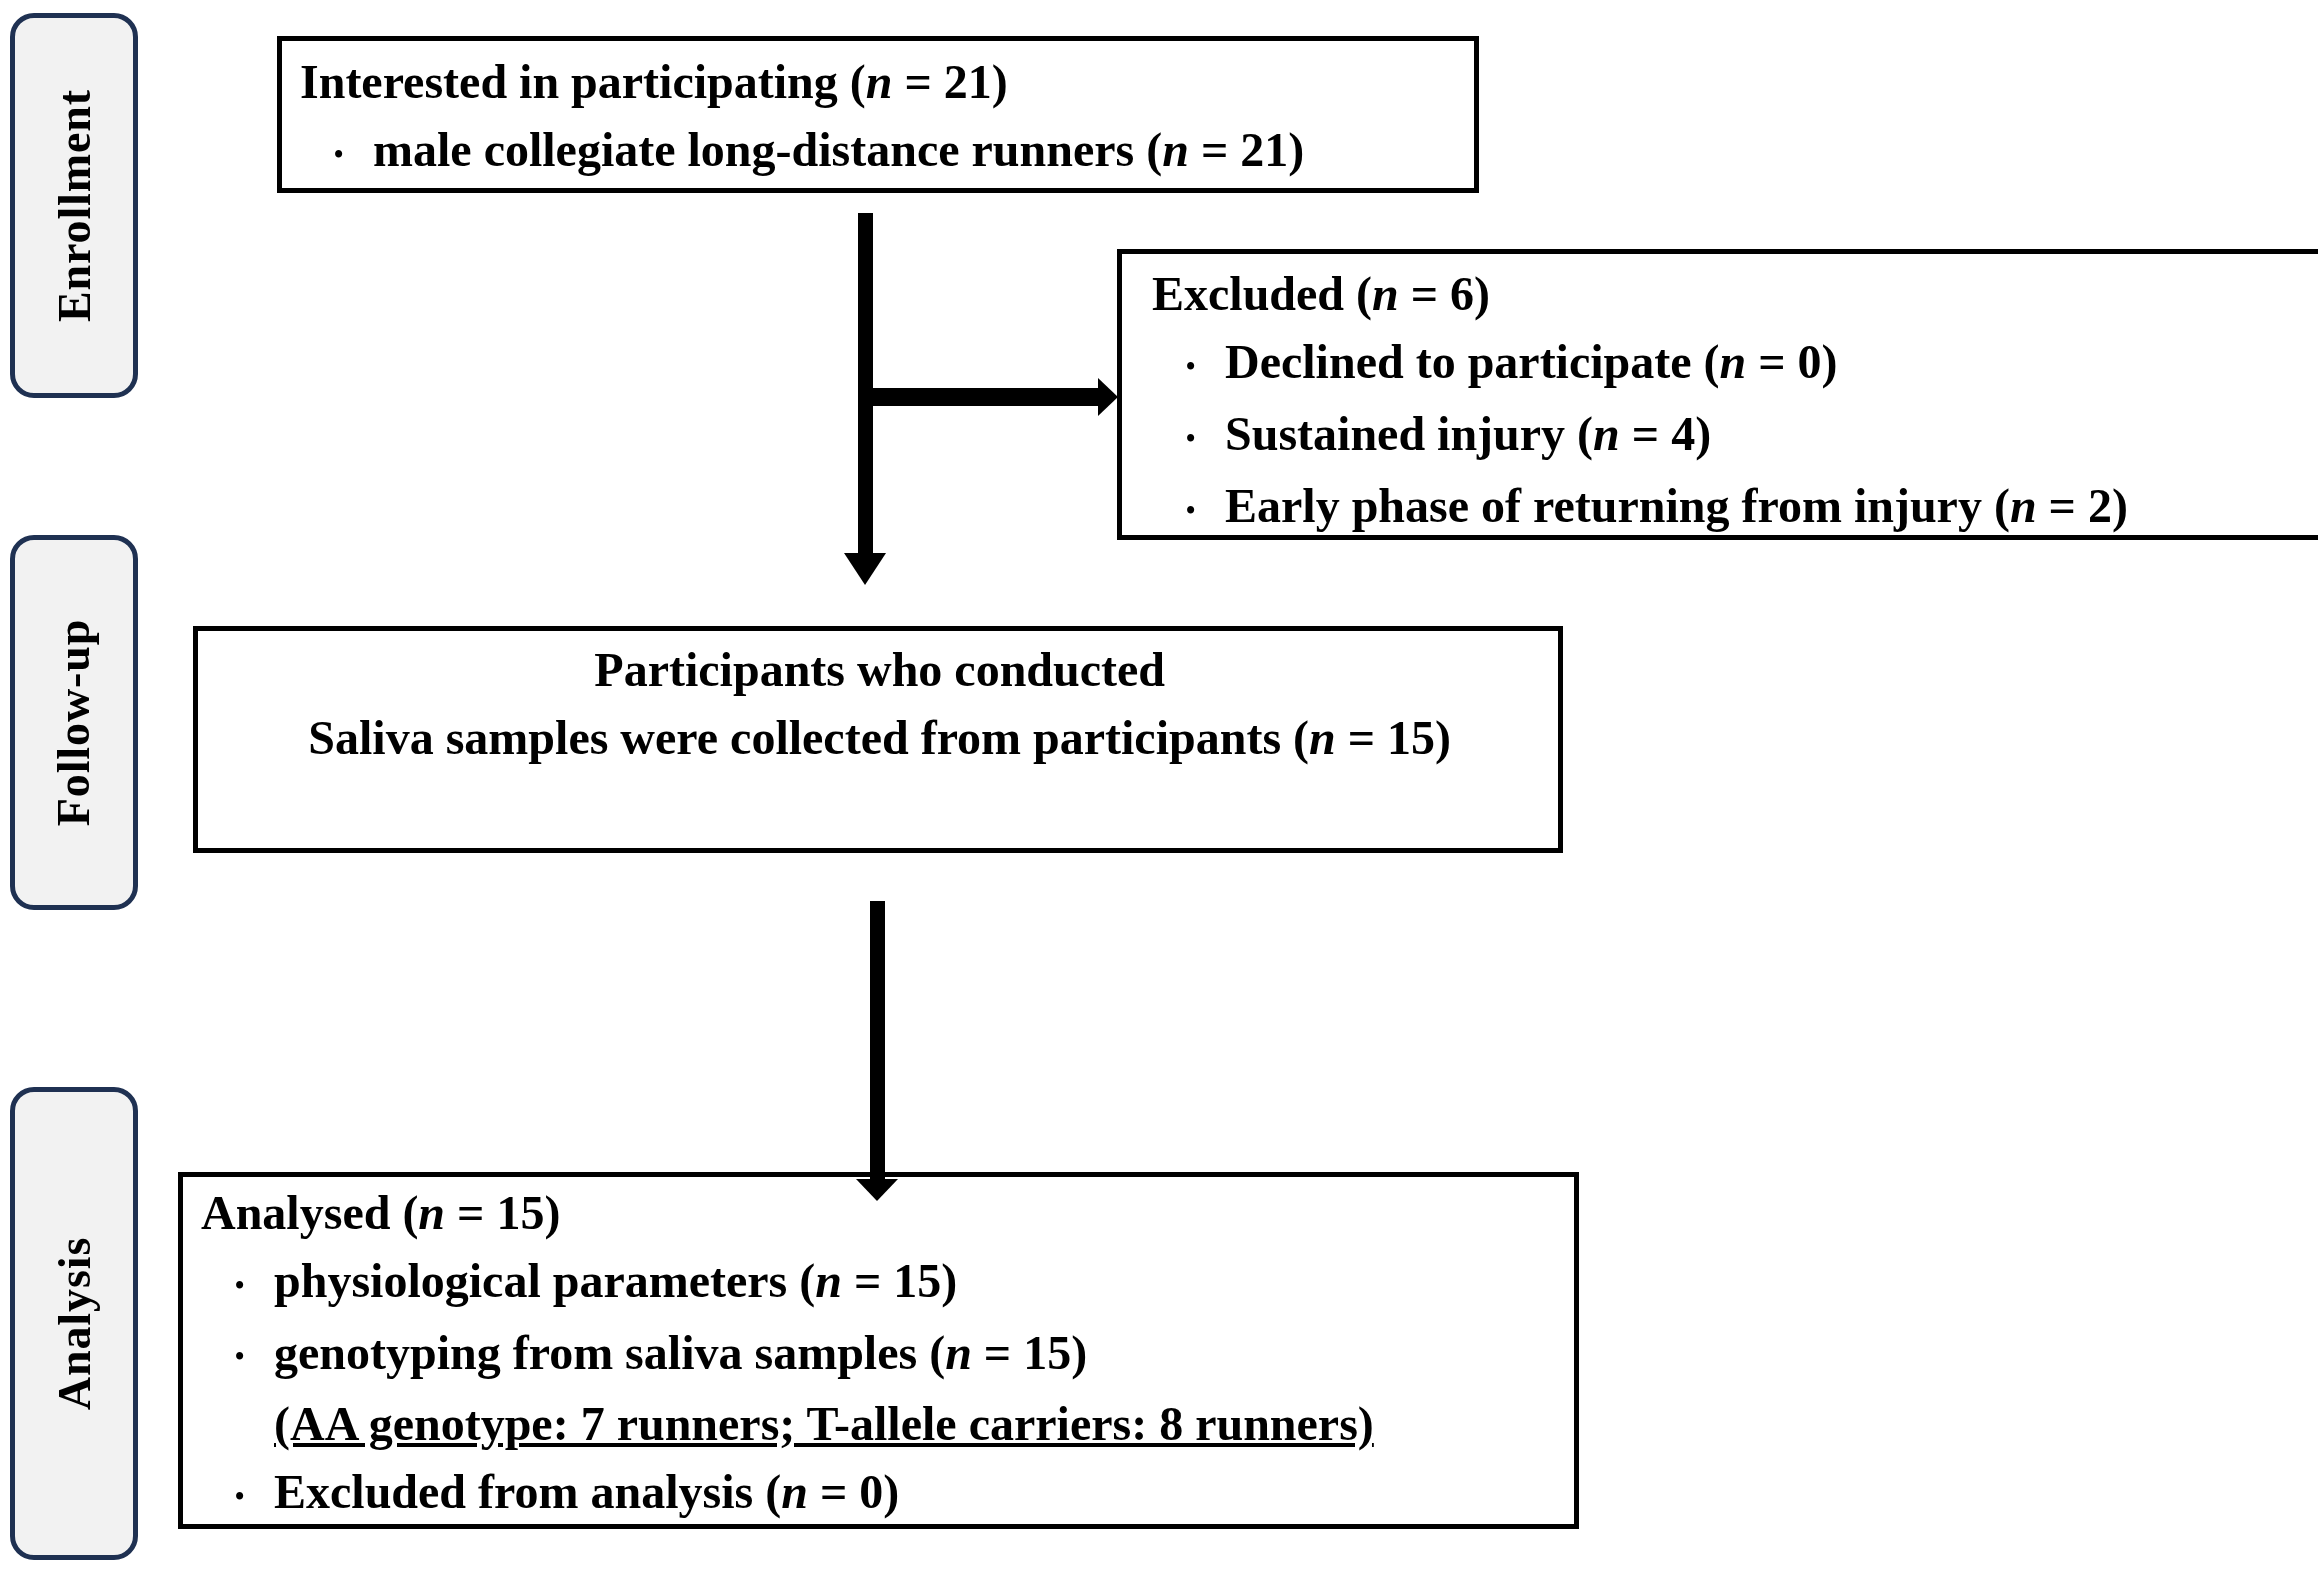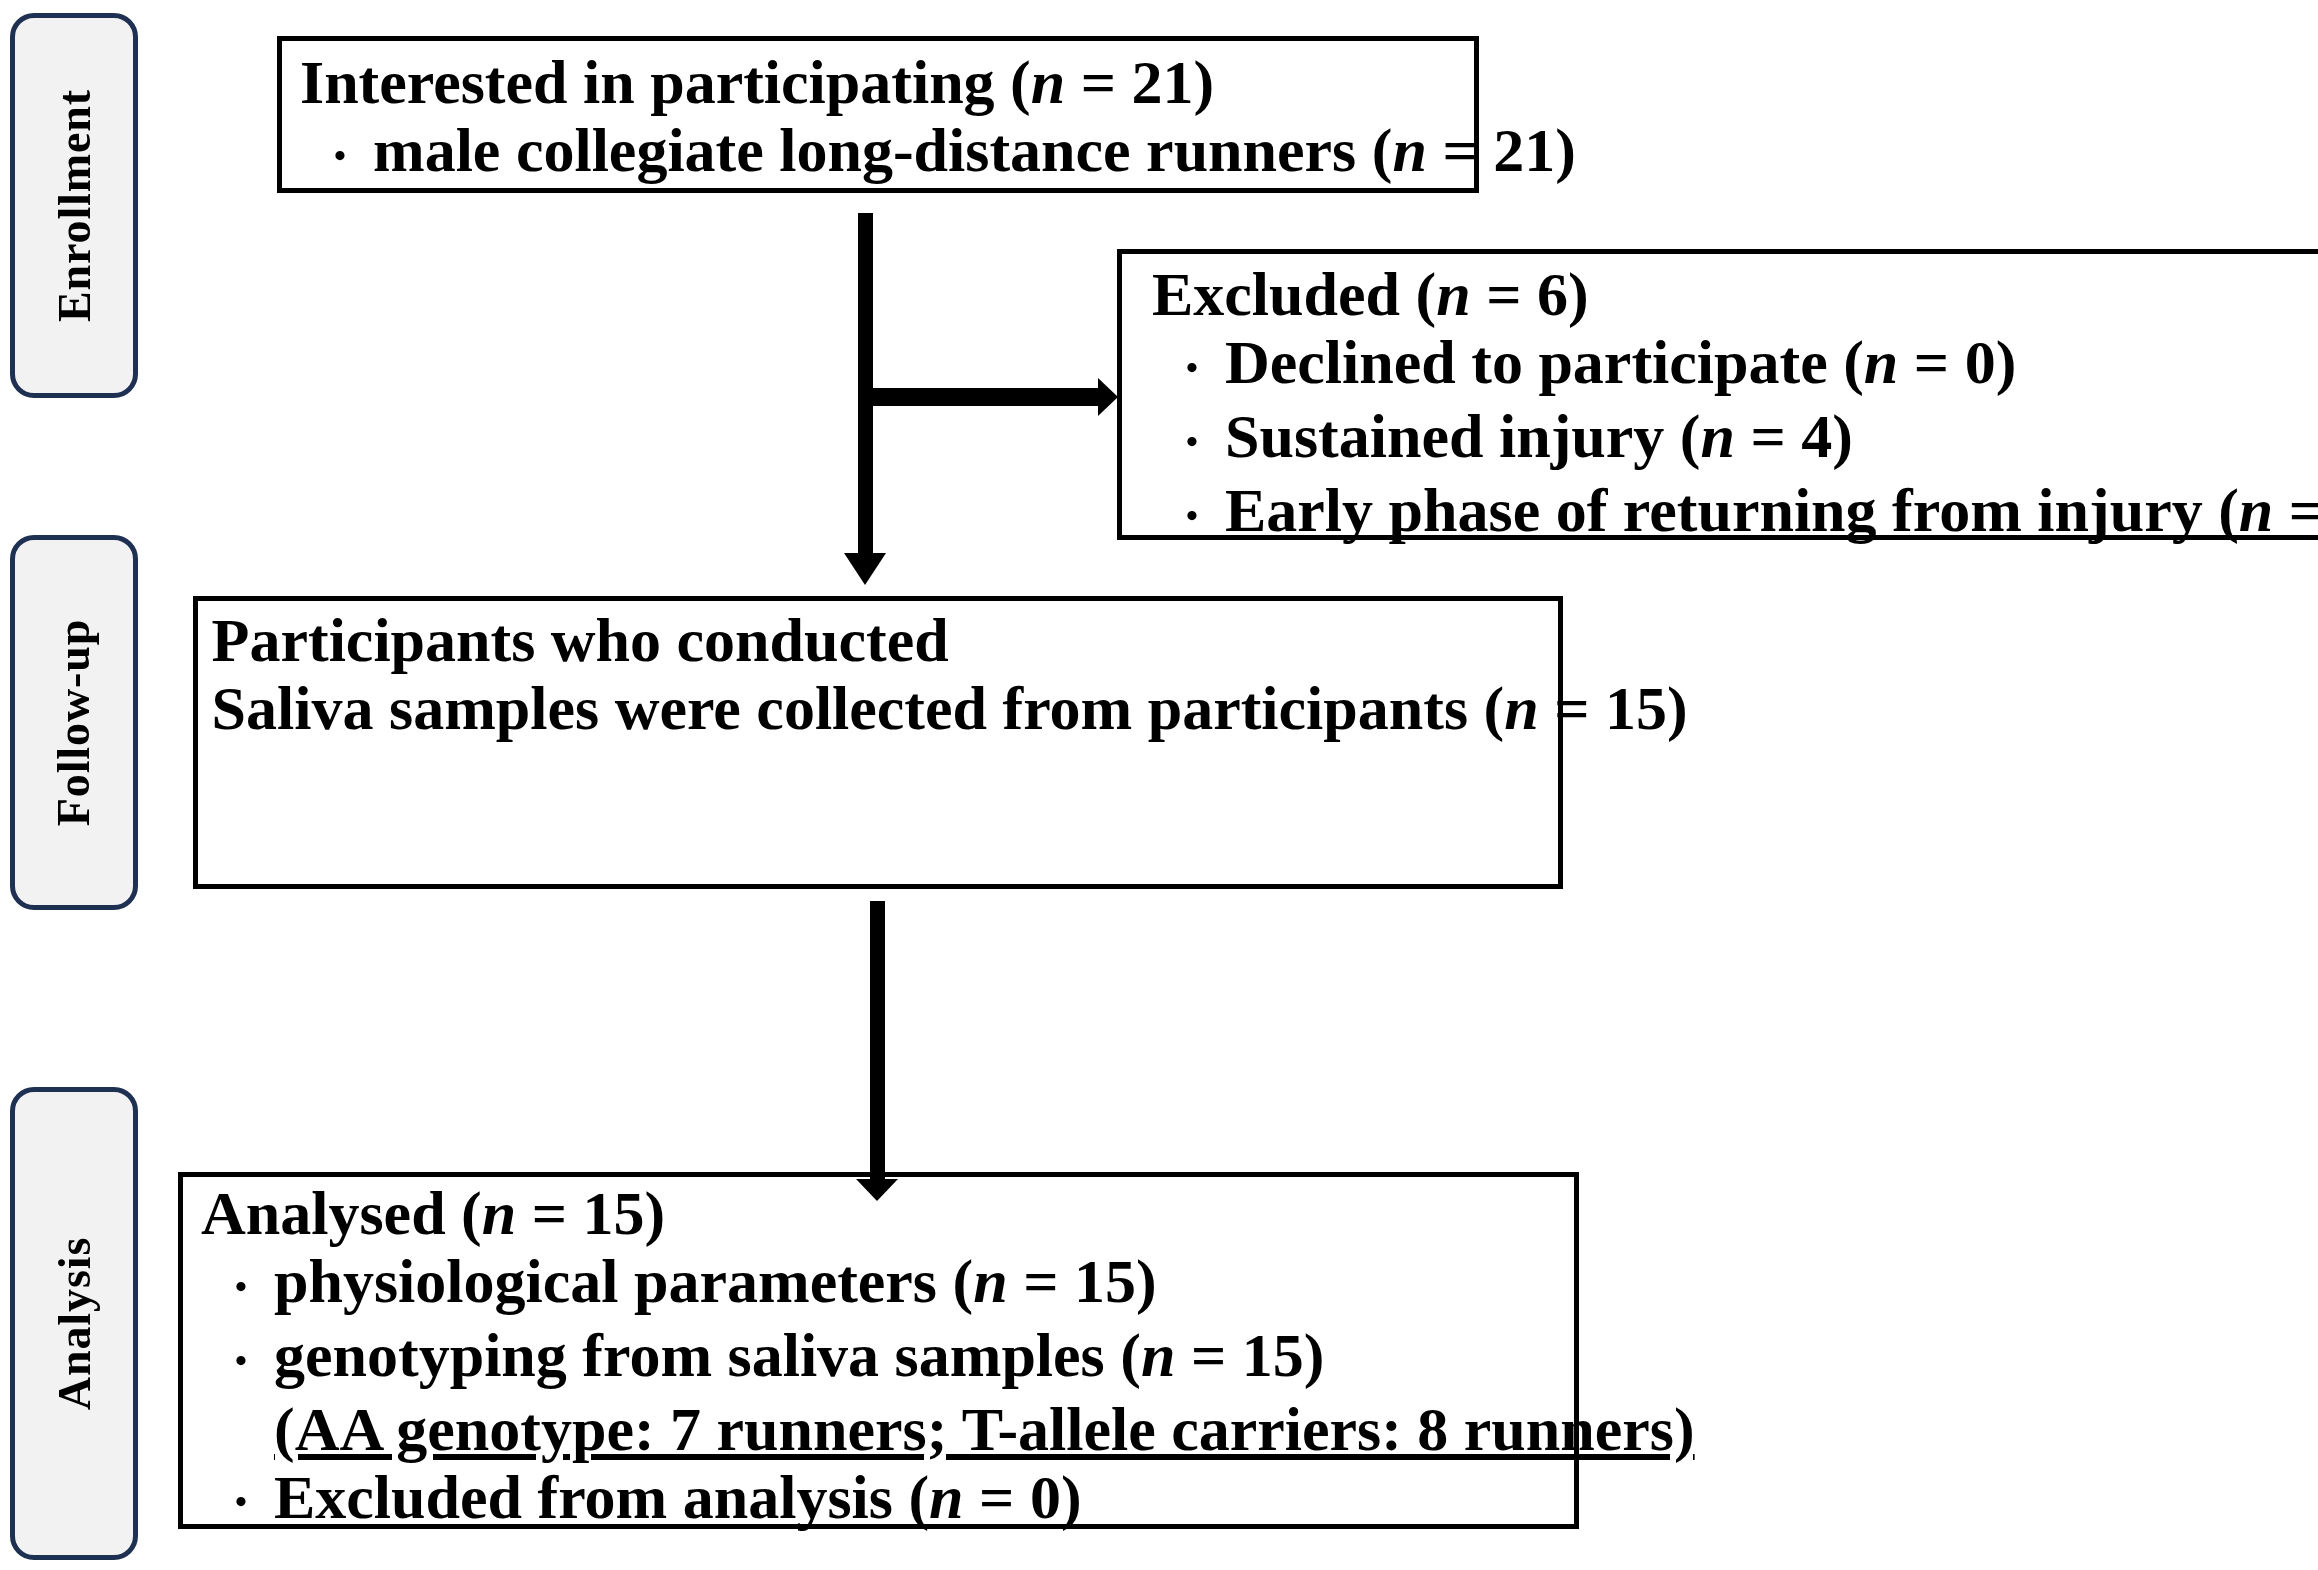--- a/index.html
+++ b/index.html
@@ -27,7 +27,7 @@
   .fbox {
     position:absolute; box-sizing:border-box; background:#ffffff;
     border:5.1px solid var(--flow-box-border,#000000);
-    font-size:62px; line-height:68px;
+    font-size:48px; line-height:68px;
   }
   .box-interested { left:277px;  top:36px;   width:1202px; height:157px; padding:6.8px 10.2px 0 18px; }
   .box-excluded   { left:1117px; top:249px;  width:1328px; height:291px; padding:6px 10.2px 0 30px; }

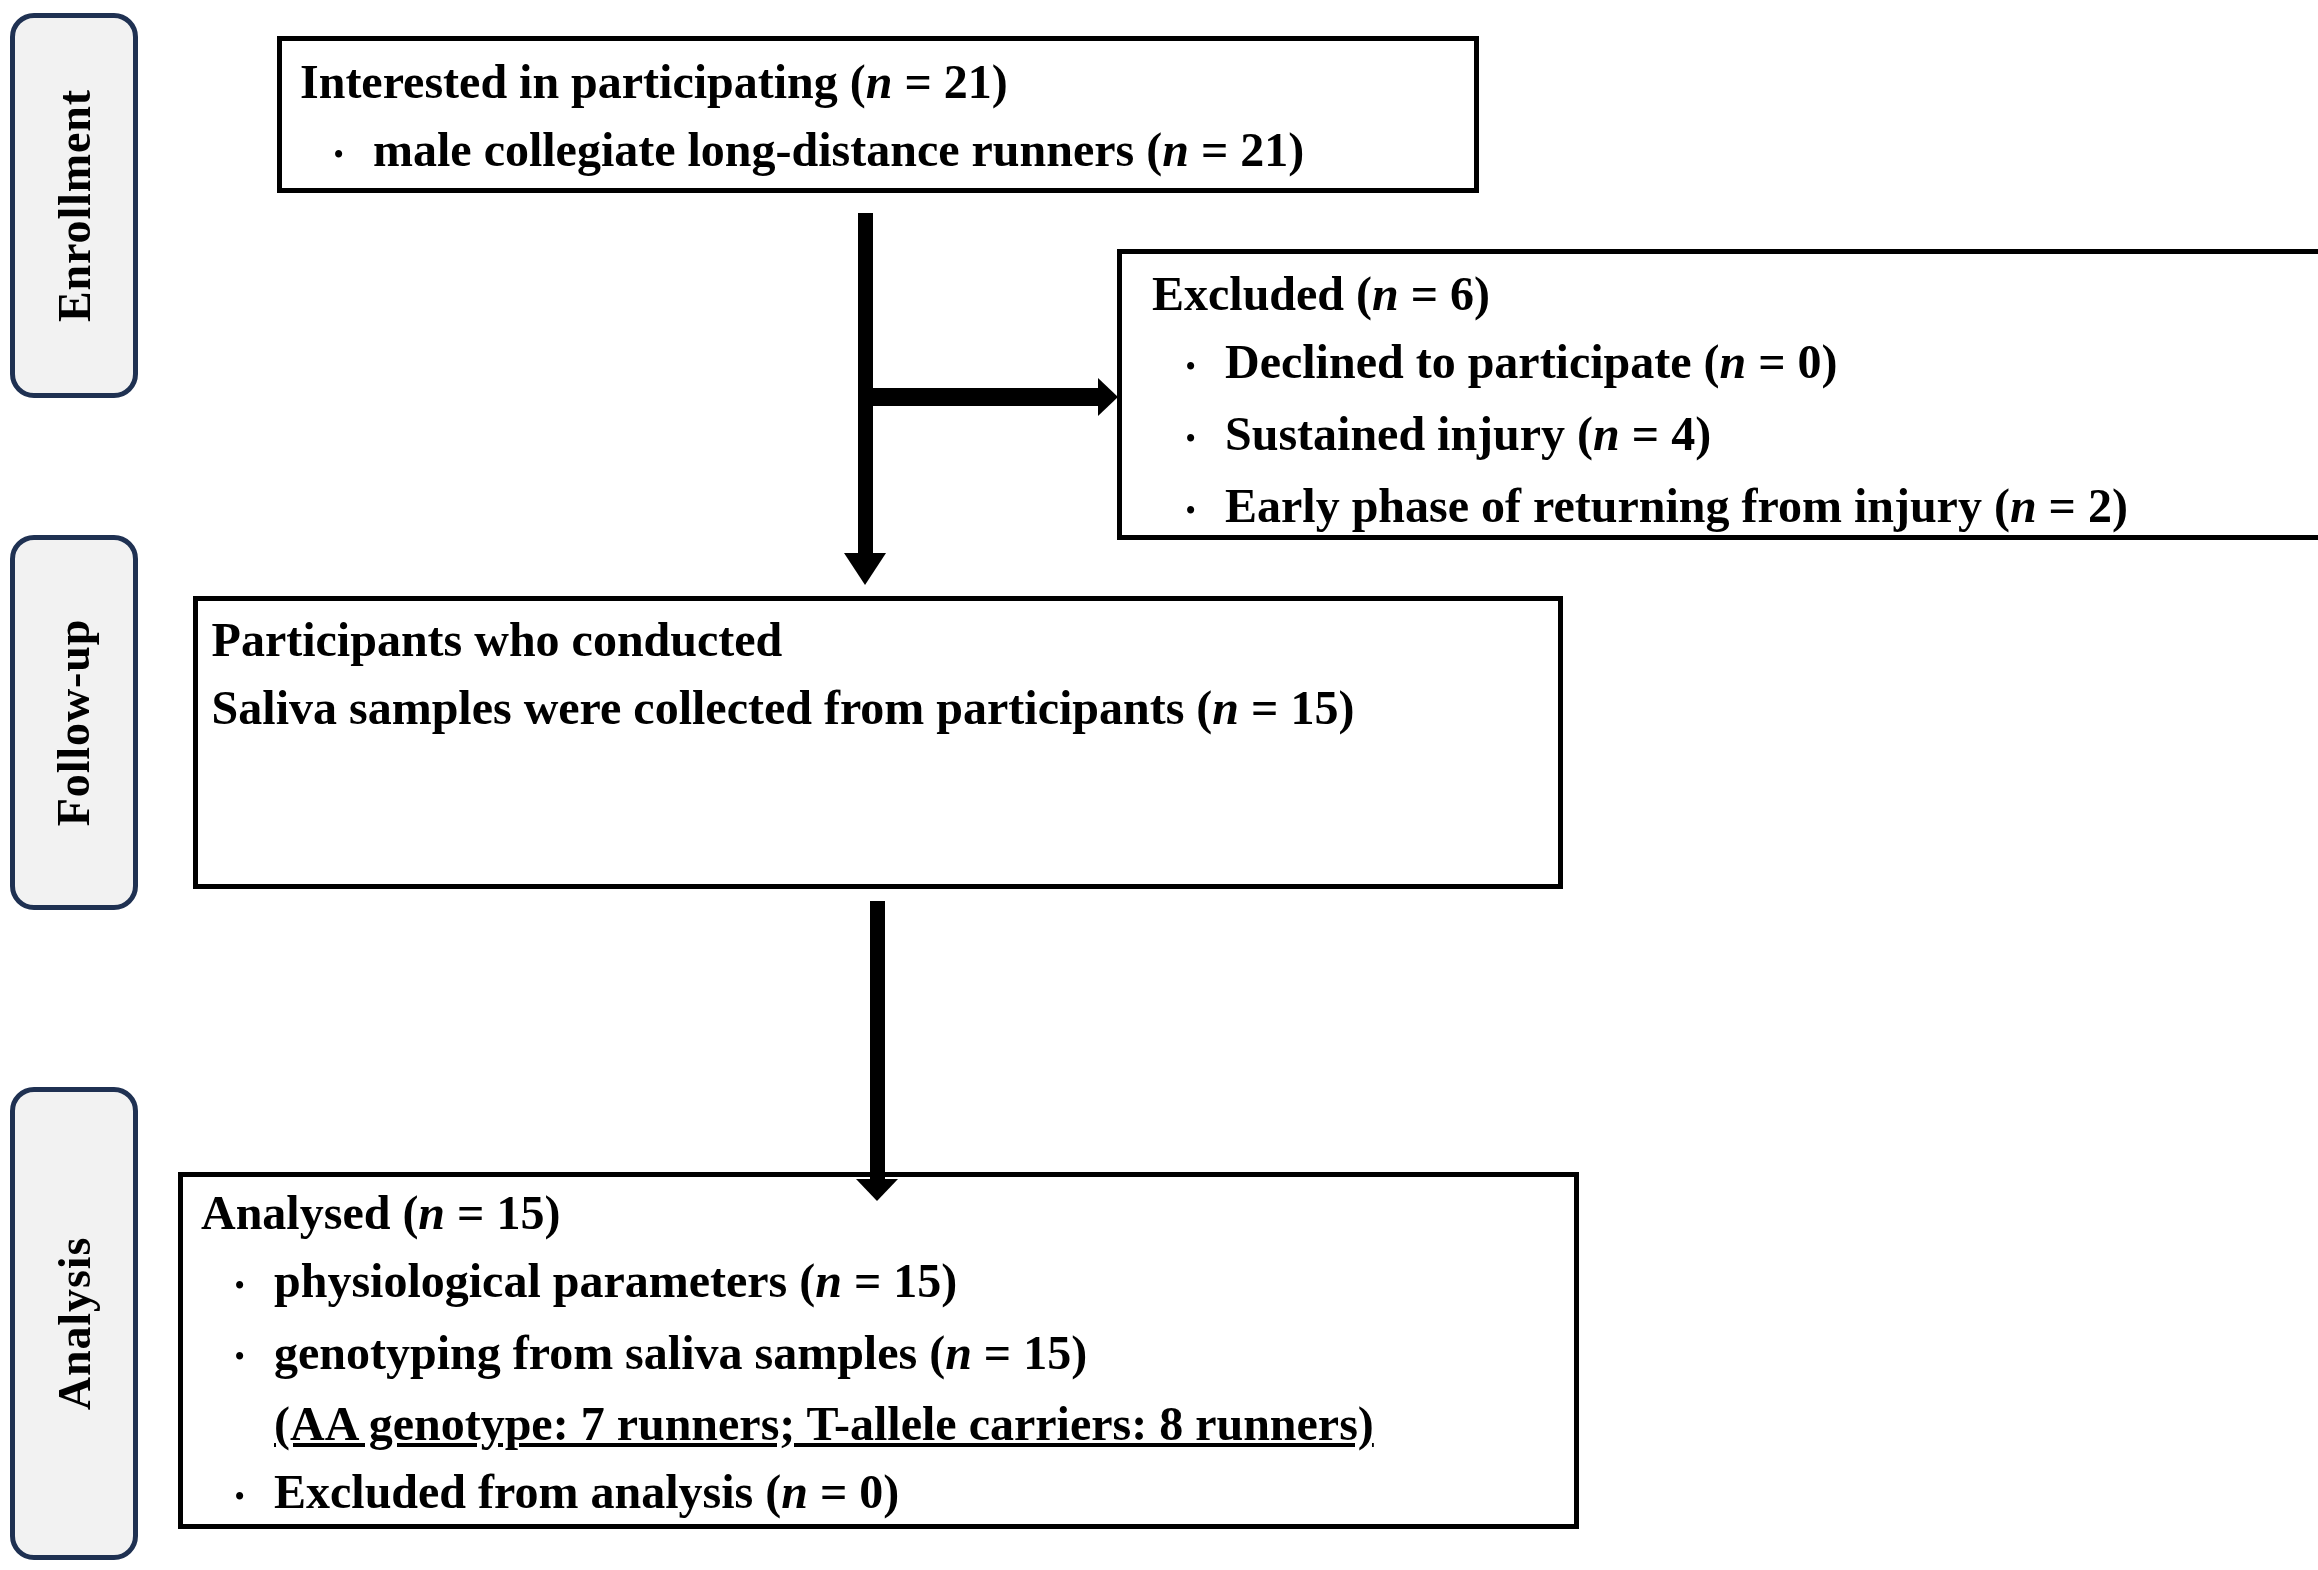--- a/index.html
+++ b/index.html
@@ -31,7 +31,7 @@
   }
   .box-interested { left:277px;  top:36px;   width:1202px; height:157px; padding:6.8px 10.2px 0 18px; }
   .box-excluded   { left:1117px; top:249px;  width:1328px; height:291px; padding:6px 10.2px 0 30px; }
-  .box-followup   { left:193px;  top:596px;  width:1370px; height:293px; padding:5.1px 10.2px 0 13.6px; }
+  .box-followup   { left:193px;  top:626px;  width:1370px; height:227px; padding:5.1px 10.2px 0 13.6px;text-align:center; }
   .box-analysed   { left:178px;  top:1172px; width:1401px; height:357px; padding:1.7px 10.2px 0 18px; }
 
   .line   { white-space:nowrap; }

